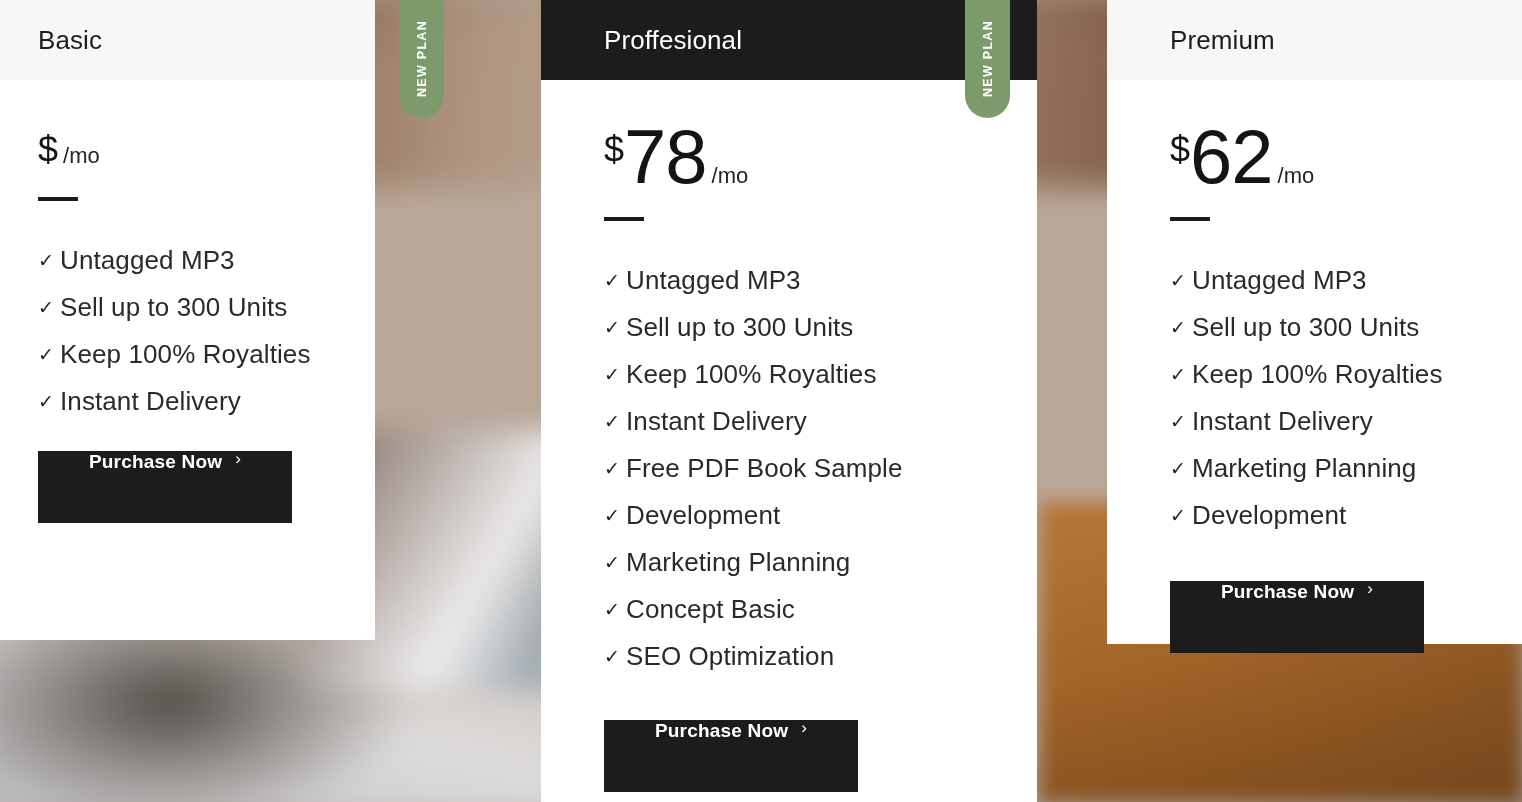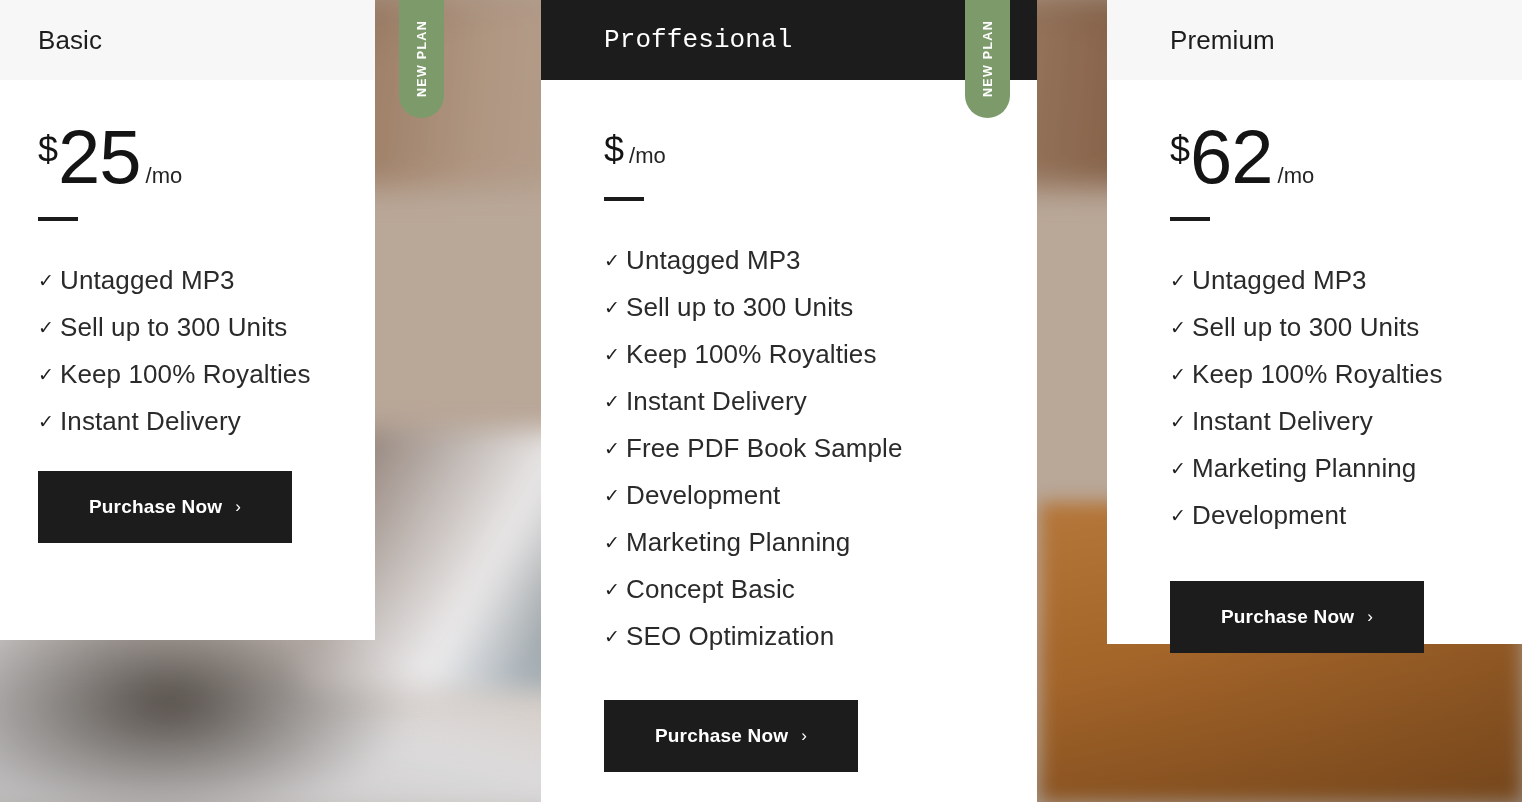--- a/index.html
+++ b/index.html
@@ -89,7 +89,7 @@
     align-items:center;
     background:#f7f7f7;
   }
-  .card-header.dark { background:#1c1c1c;font-family:Liberation Mono, monospace; }
+  .card-header.dark { background:#1c1c1c; }
 
   .plan-title {
     font-size:26px;

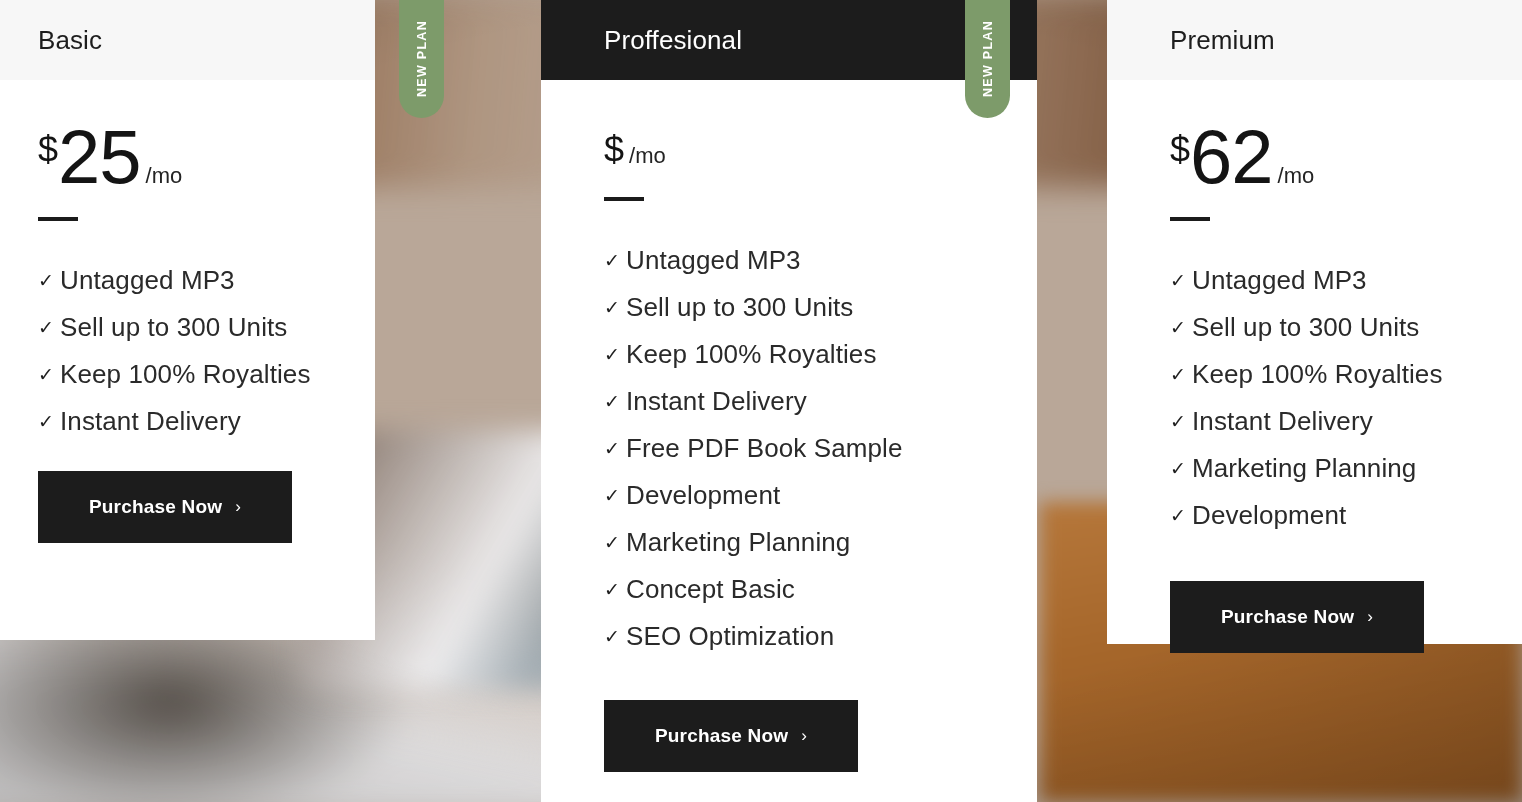--- a/index.html
+++ b/index.html
@@ -245,7 +245,6 @@
     <div class="card-body">
       <div class="price-row">
         <span class="currency">$</span>
-        <span class="amount">25</span>
         <span class="period">/mo</span>
       </div>
       <div class="price-rule"></div>

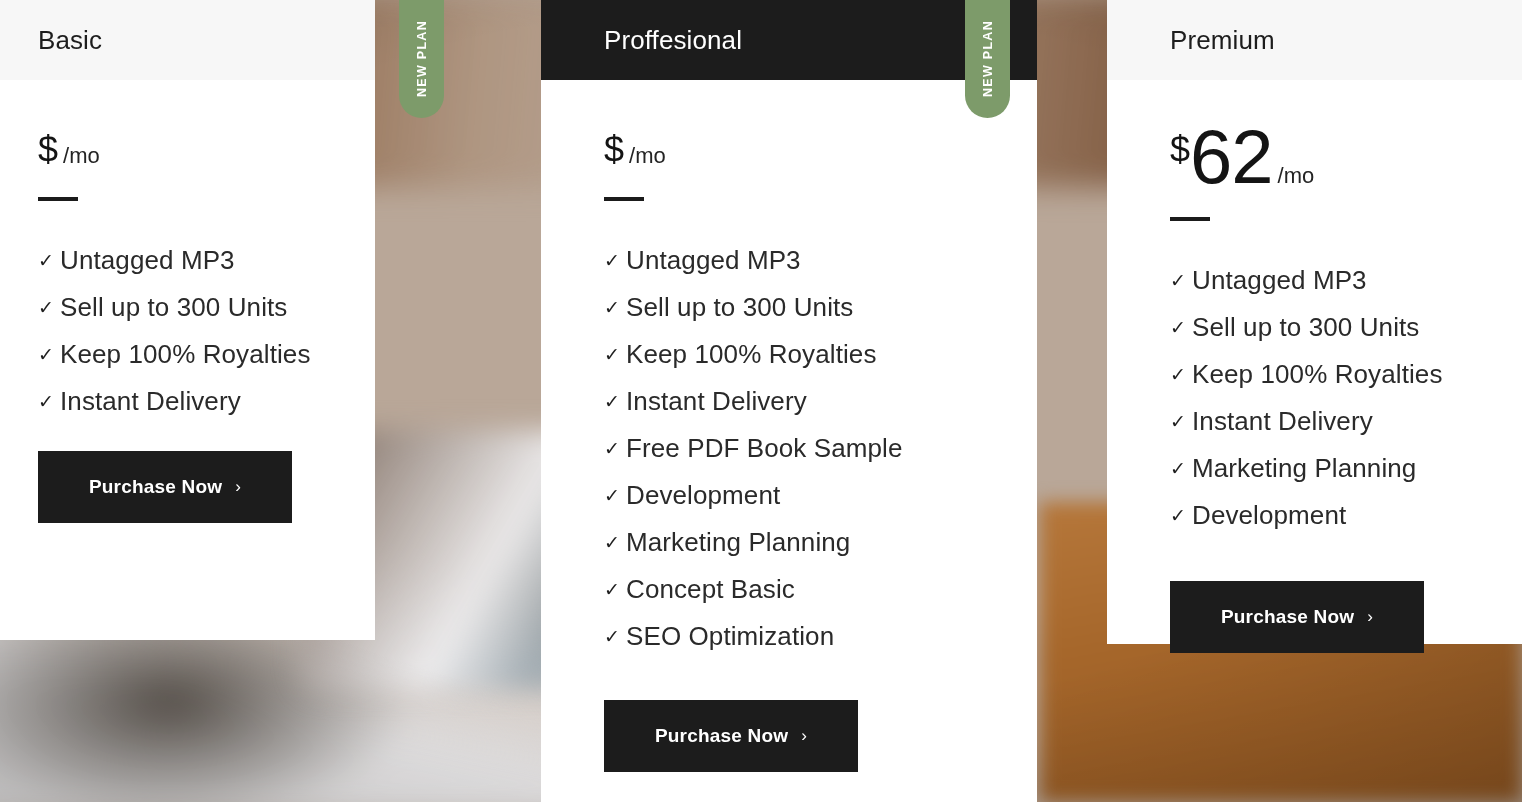--- a/index.html
+++ b/index.html
@@ -287,6 +287,7 @@
     <div class="card-body">
       <div class="price-row">
         <span class="currency">$</span>
+        <span class="amount">78</span>
         <span class="period">/mo</span>
       </div>
       <div class="price-rule"></div>

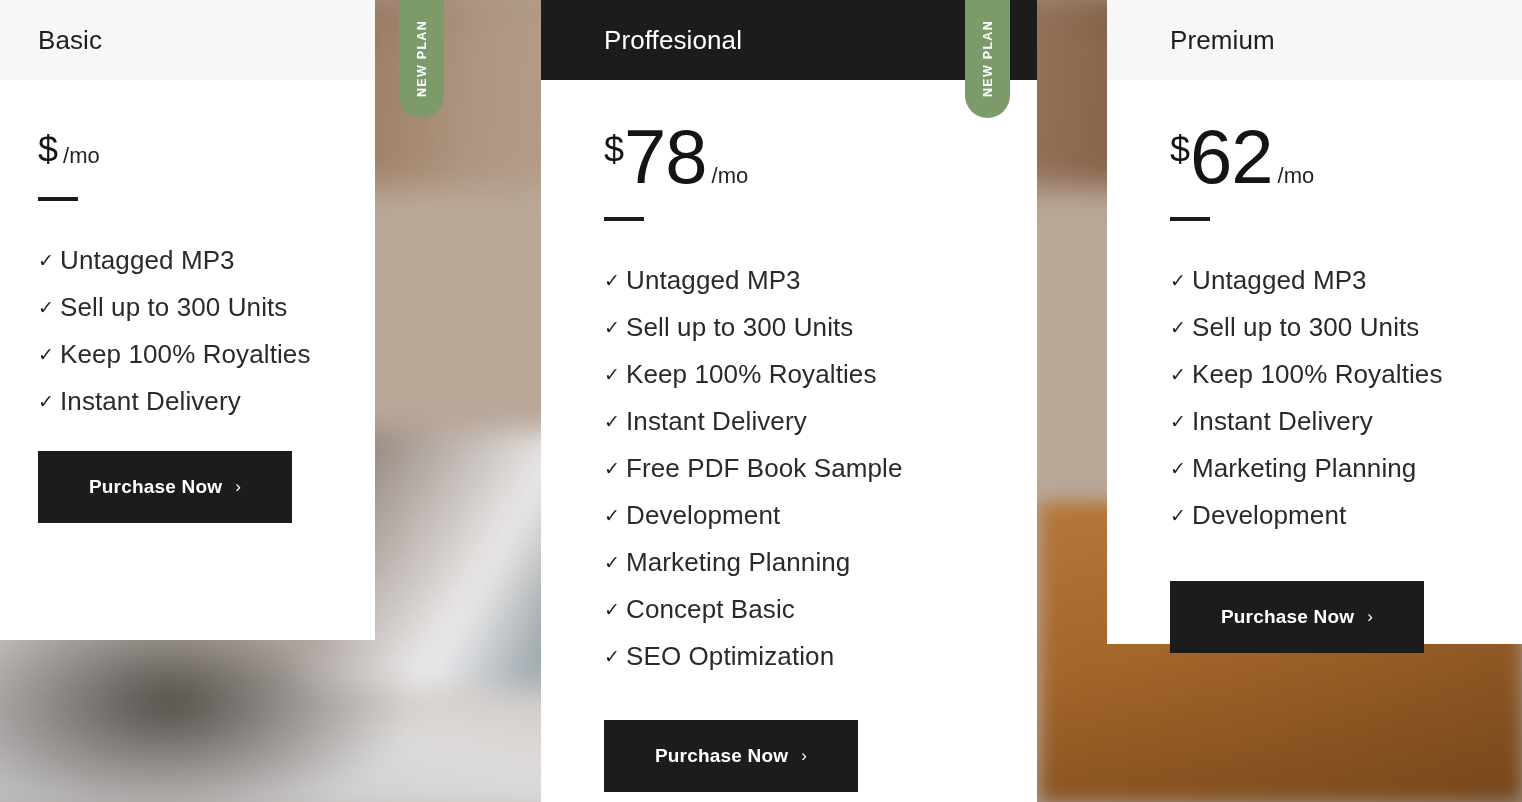--- a/index.html
+++ b/index.html
@@ -197,7 +197,7 @@
   
   .purchase-btn {
     display:inline-flex;
-    align-items:center;
+    align-items:flex-start;
     justify-content:center;
     background:#1c1c1c;
     border:none;

